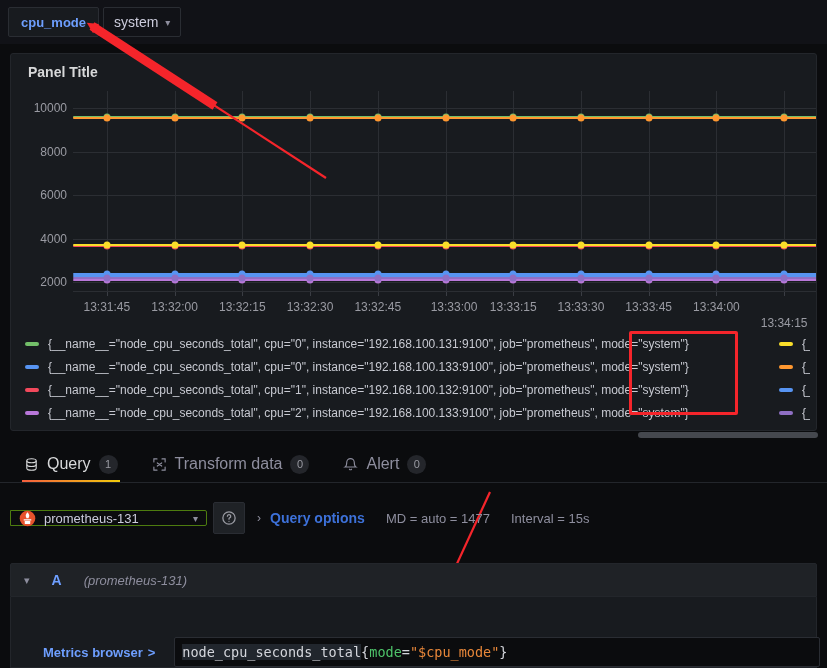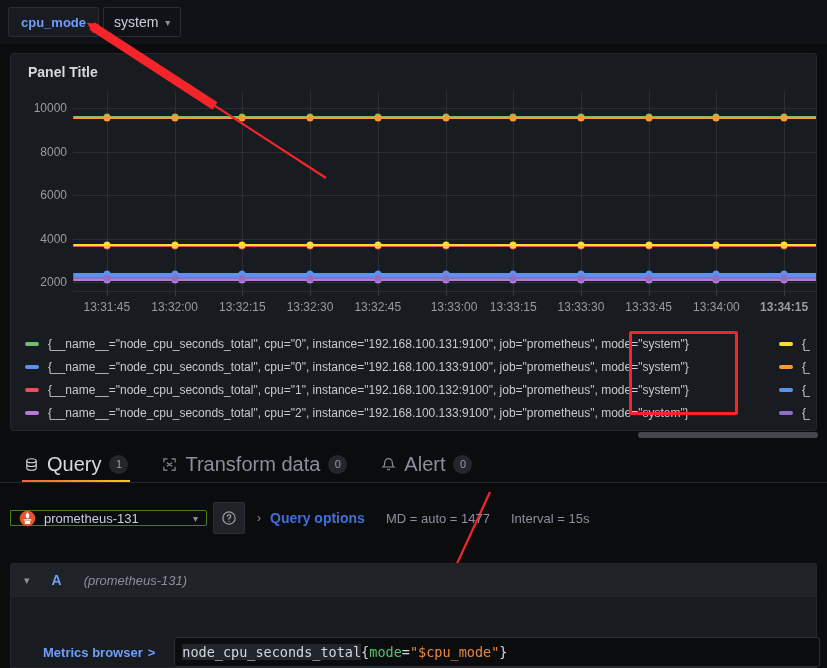--- a/index.html
+++ b/index.html
@@ -359,7 +359,7 @@
           <div class="xtick" style="left: 643.409px;"></div>
           <div class="xlabel" style="left: 643.409px; top: 4px;">13:34:00</div>
           <div class="xtick" style="left: 711.136px;"></div>
-          <div class="xlabel" style="left: 711.136px; top: 4px; font-weight: bold;">13:34:15</div>
+          <div class="xlabel" style="left: 711.136px; top: 20px;">13:34:15</div>
         </div>
     </div>
 

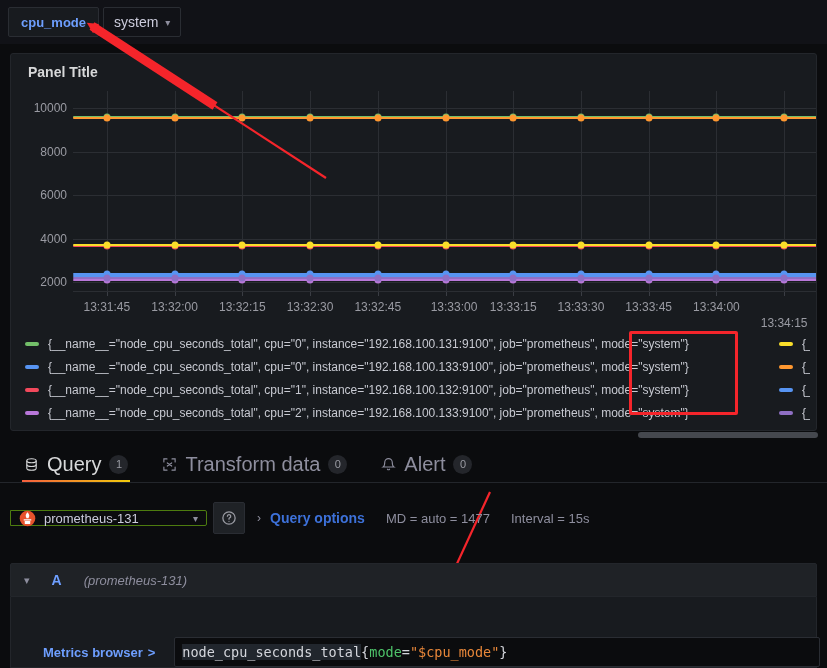--- a/index.html
+++ b/index.html
@@ -103,7 +103,7 @@
     height: 36px; display: flex; align-items: center; gap: 8px;
     position: relative; padding: 0 2px;
   }
-  .tab-label { font-size: 20px; color: #8e8e9e; }
+  .tab-label { font-size: 16px; color: #8e8e9e; }
   .tab.active .tab-label { color: #d8d9da; }
   .tab-icon { color: #8e8e9e; display: flex; align-items: center; }
   .tab.active .tab-icon { color: #d8d9da; }

